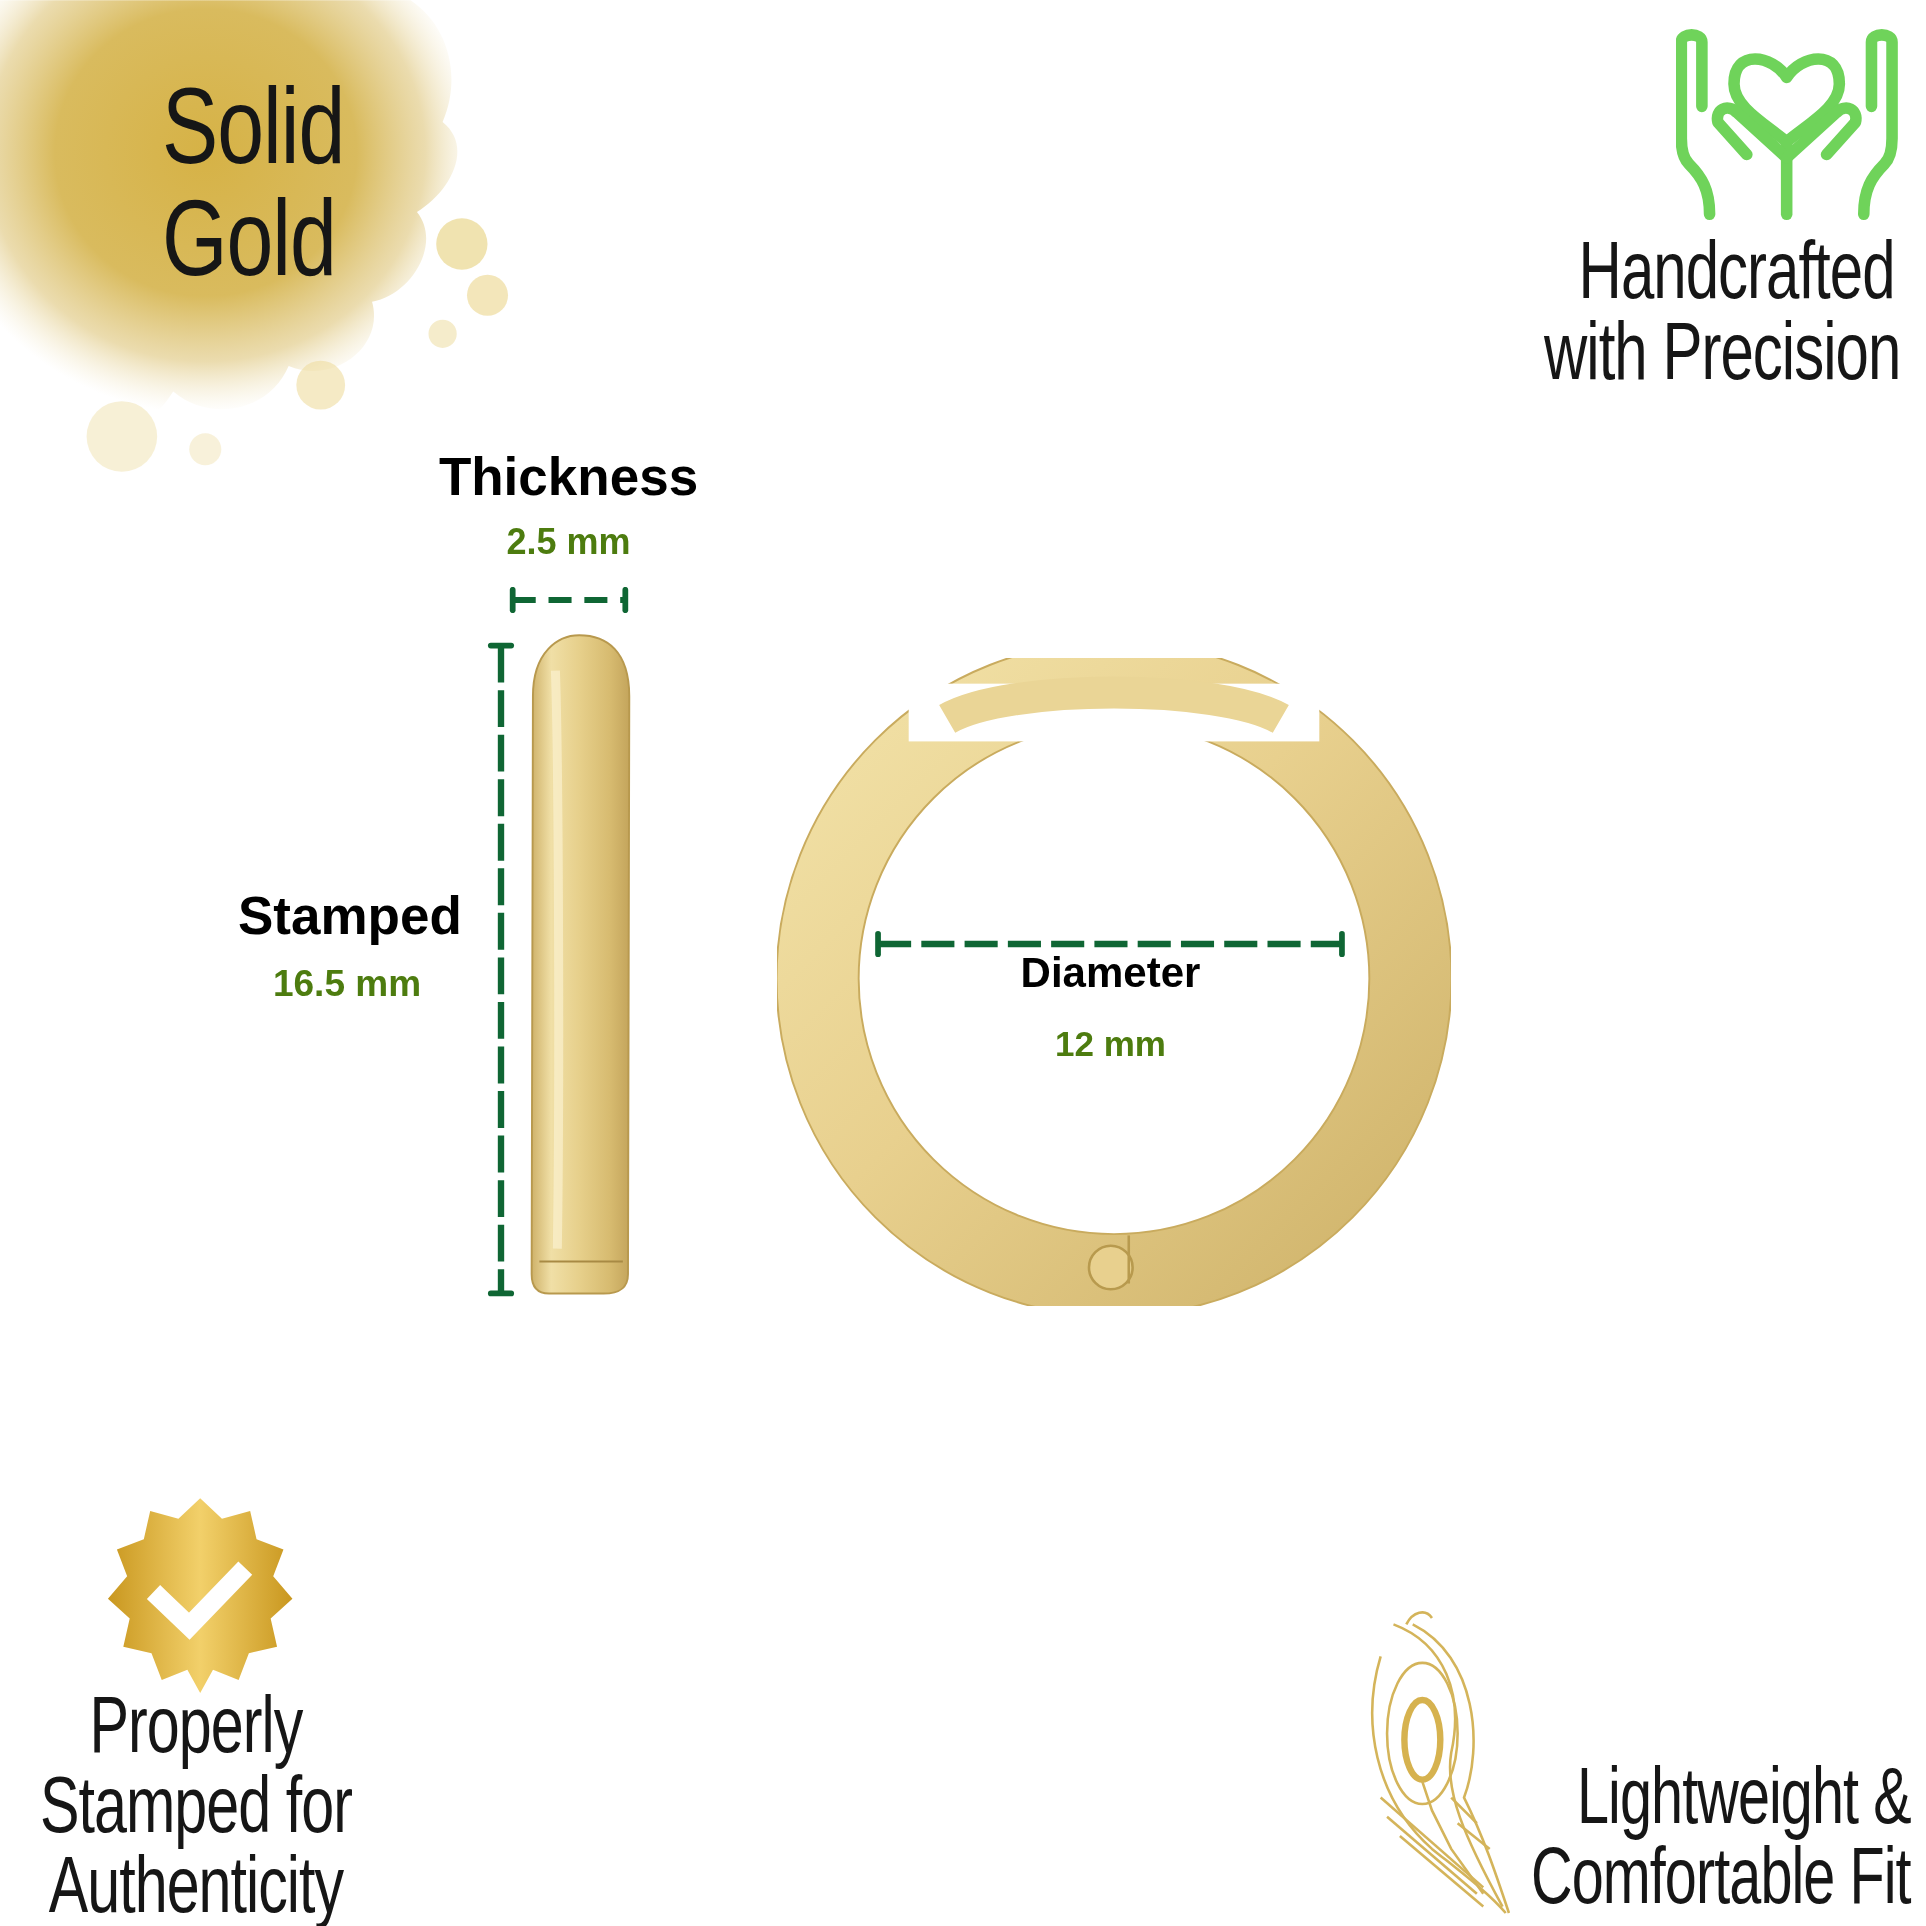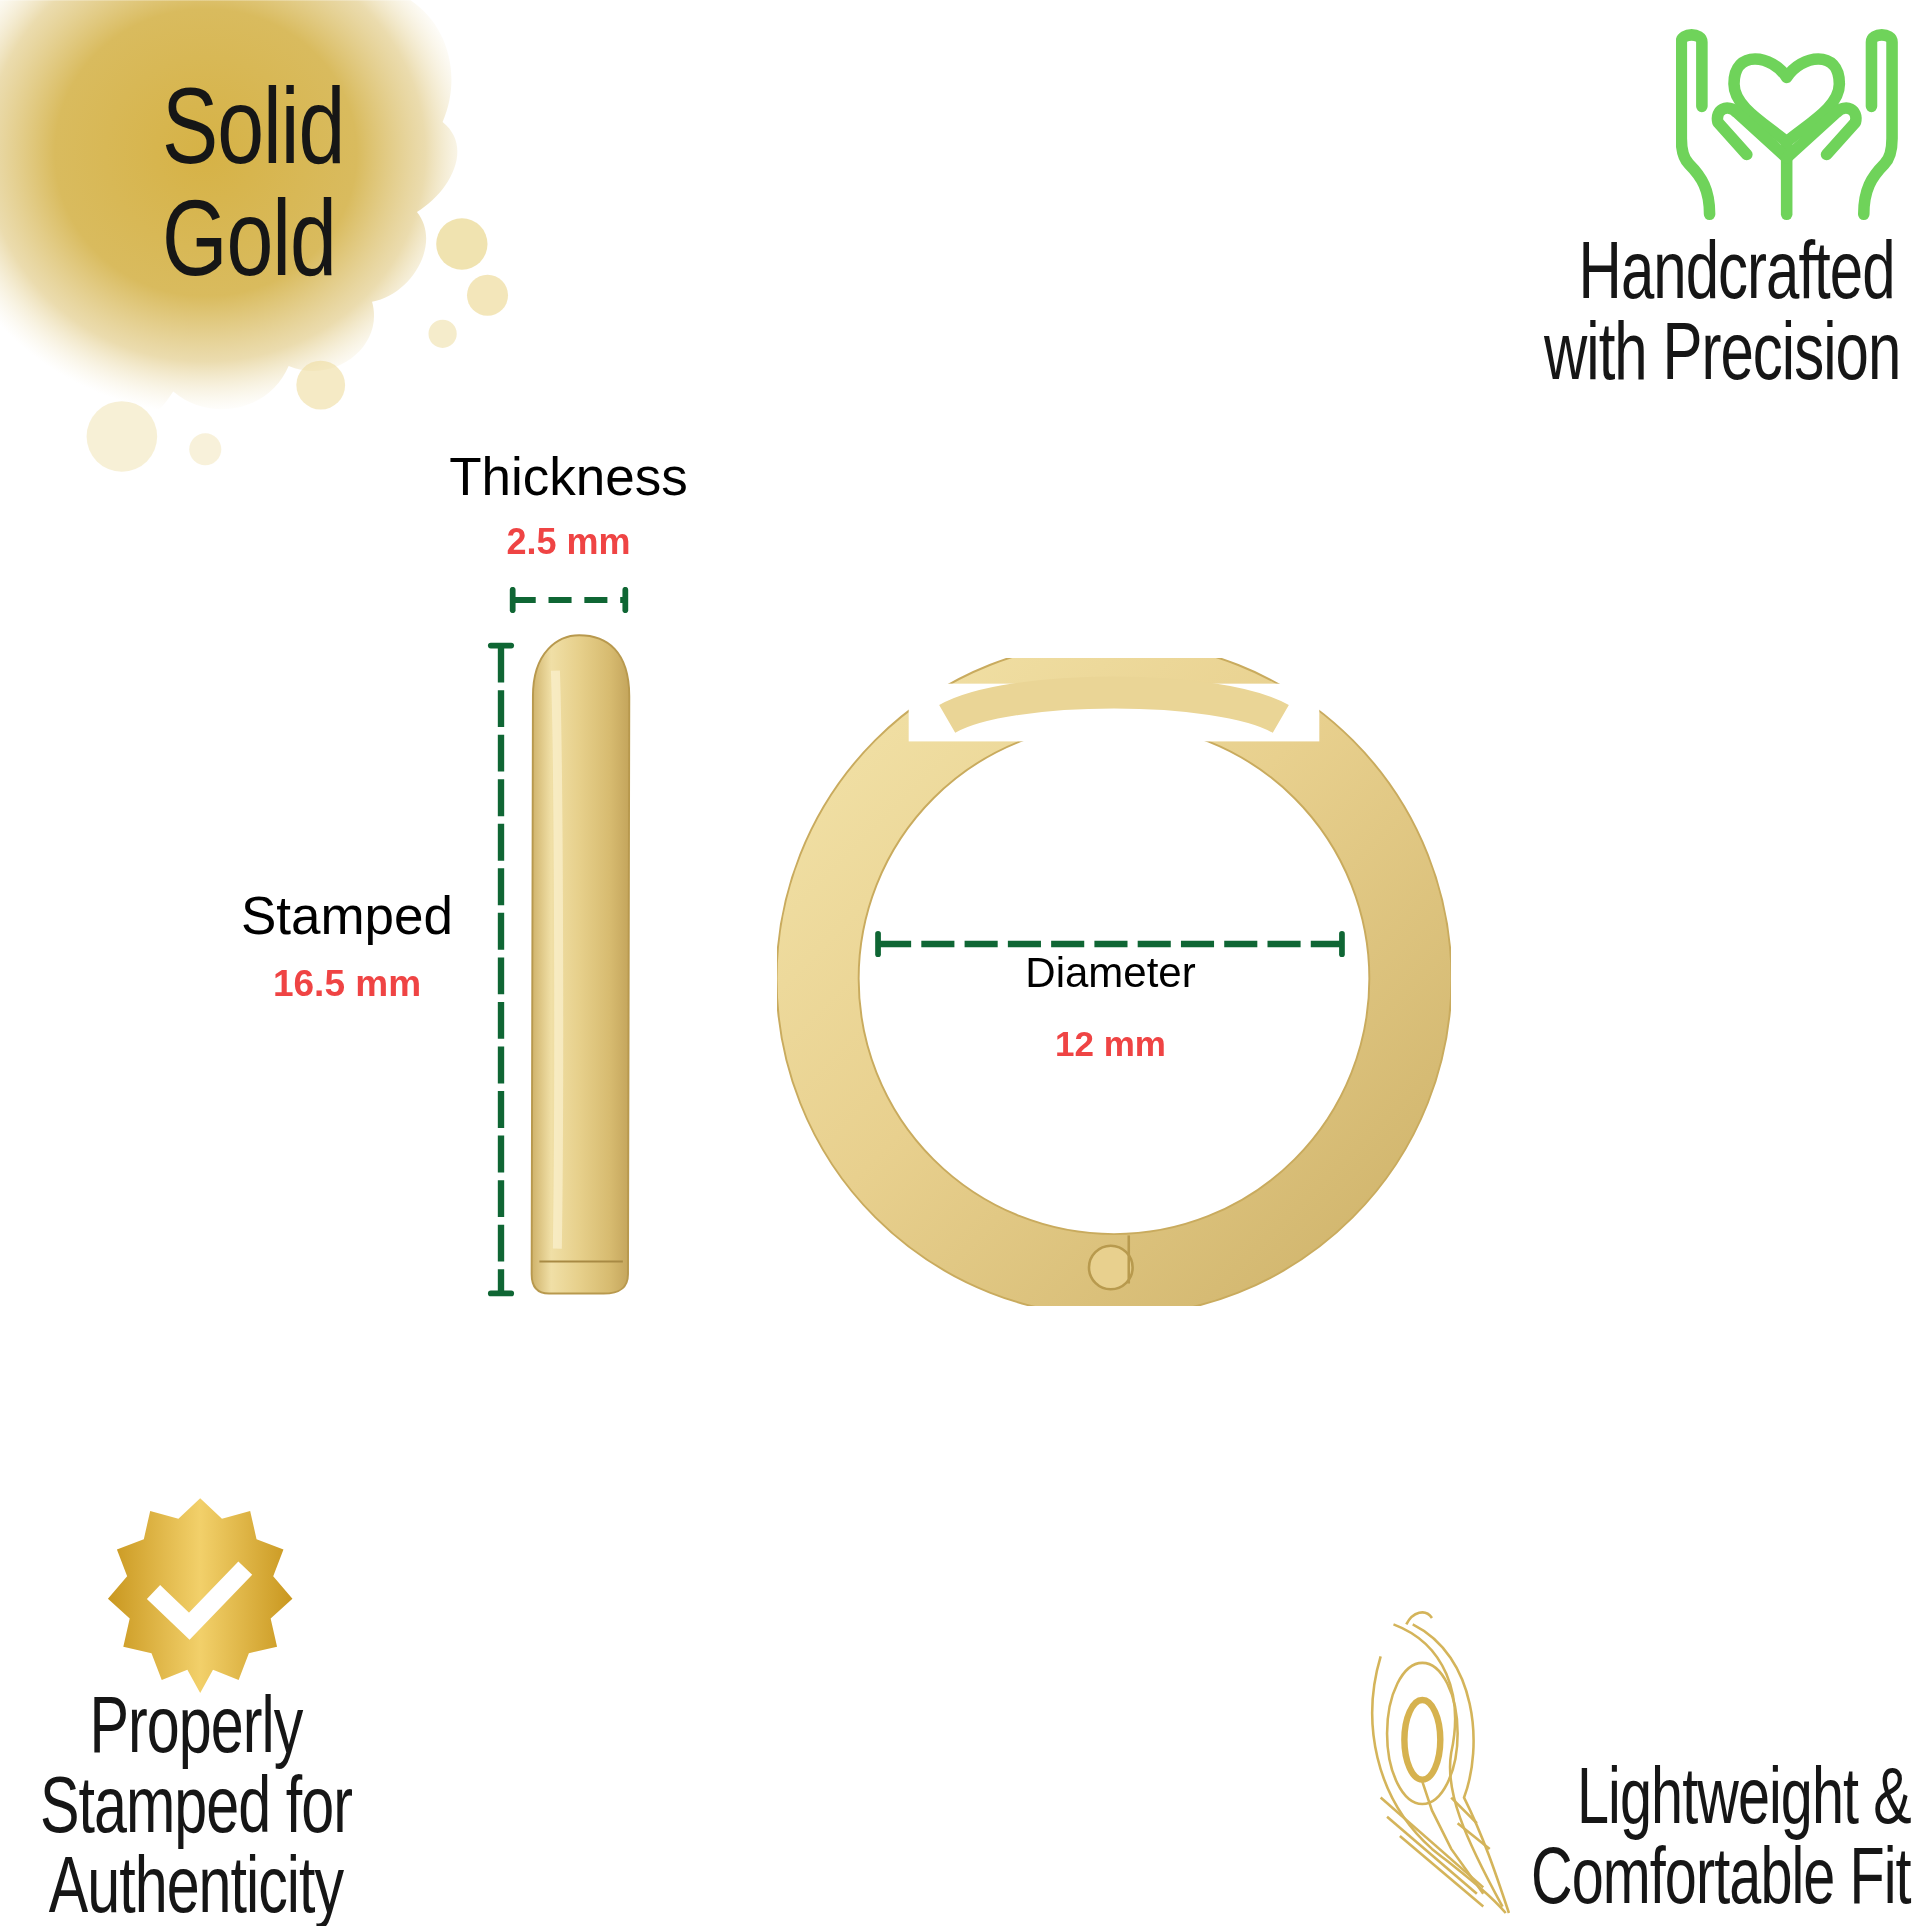--- a/index.html
+++ b/index.html
@@ -7,7 +7,7 @@
   .abs { position:absolute; }
   .cond { font-family:"Liberation Sans Narrow","Liberation Sans", sans-serif; color:#161616; transform-origin:left top; }
   .feature-text { font-weight:400; line-height:1; white-space:nowrap; letter-spacing:-1.3px; }
-  .dim-label { font-weight:400; color:#000; white-space:nowrap; text-align:center; }
+  .dim-label { font-weight:700; color:#000; white-space:nowrap; text-align:center; }
   .dim-value { font-weight:700; color:#ef4444; white-space:nowrap; text-align:center; }
   svg { display:block; }
 </style>

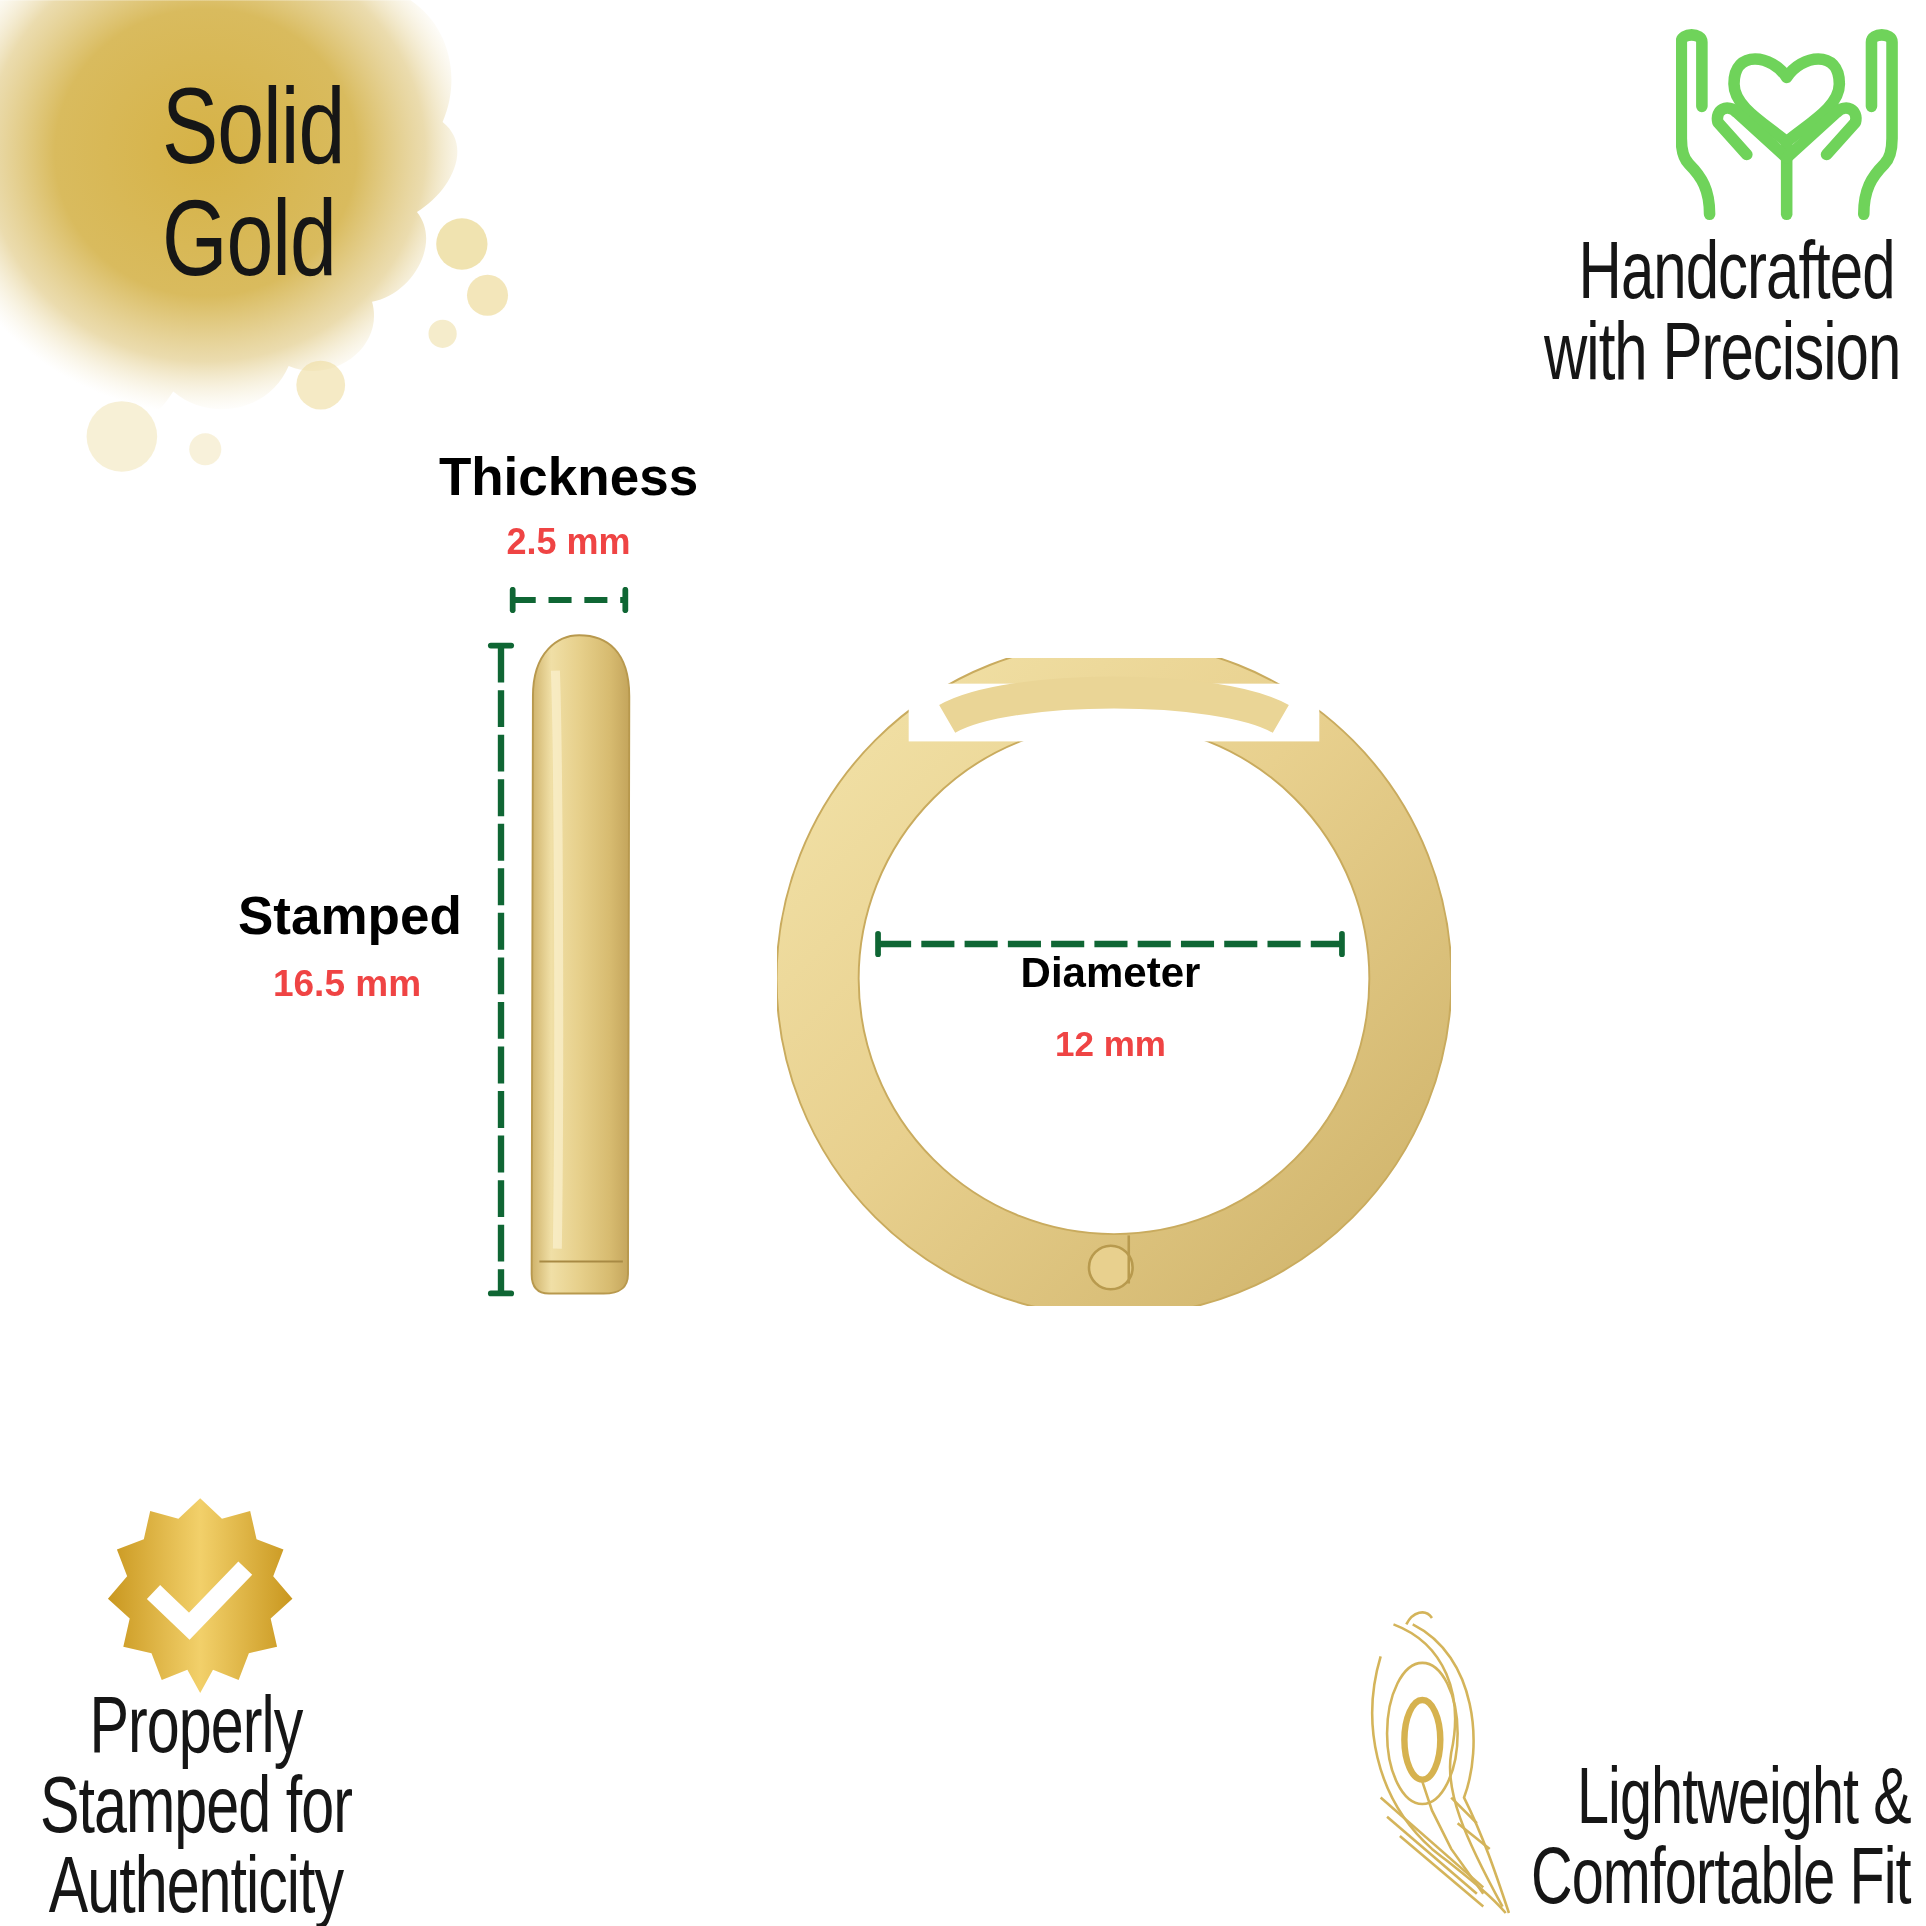--- a/index.html
+++ b/index.html
@@ -8,7 +8,7 @@
   .cond { font-family:"Liberation Sans Narrow","Liberation Sans", sans-serif; color:#161616; transform-origin:left top; }
   .feature-text { font-weight:400; line-height:1; white-space:nowrap; letter-spacing:-1.3px; }
   .dim-label { font-weight:700; color:#000; white-space:nowrap; text-align:center; }
-  .dim-value { font-weight:700; color:#ef4444; white-space:nowrap; text-align:center; }
+  .dim-value { font-weight:700; color:#4d7c0f; white-space:nowrap; text-align:center; }
   svg { display:block; }
 </style>
 </head>

